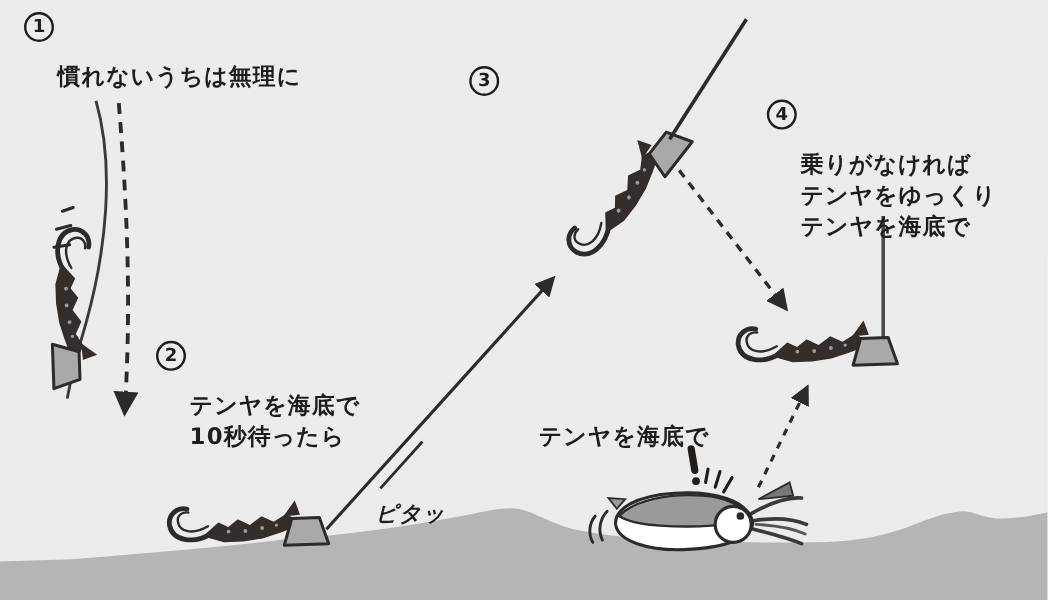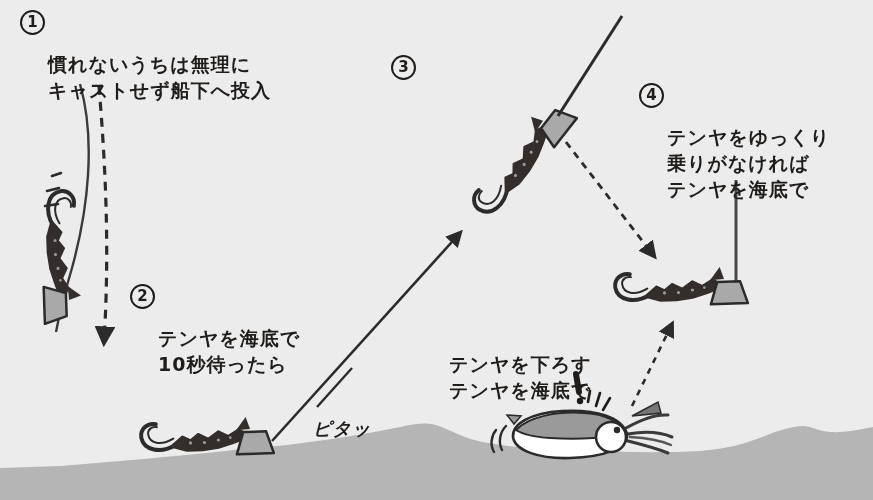--- a/index.html
+++ b/index.html
@@ -121,7 +121,6 @@
     <span class="num">1</span>
     <span class="lines">
       <span>慣れないうちは無理に</span>
-      <span>キャストせず船下へ投入</span>
     </span>
   </div>
 

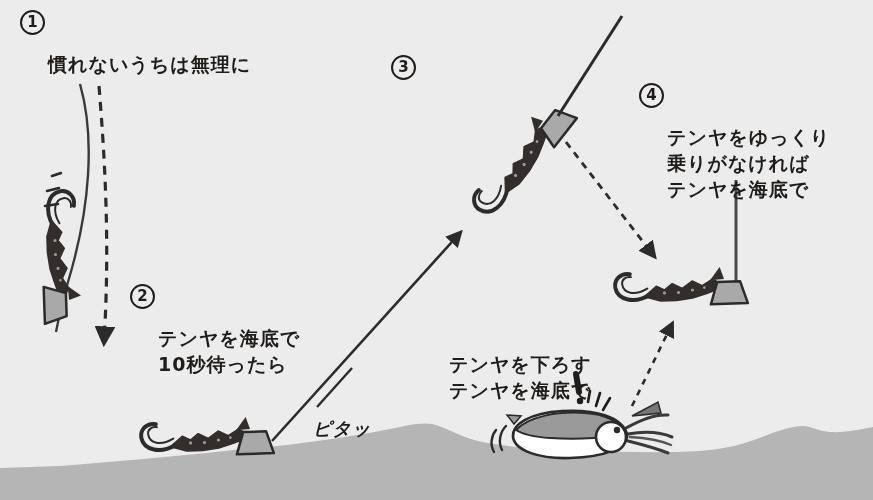--- a/index.html
+++ b/index.html
@@ -139,8 +139,8 @@
   <div class="label" id="step4">
     <span class="num">4</span>
     <span class="lines">
+      <span>乗りがなければ</span>
       <span>テンヤをゆっくり</span>
-      <span>乗りがなければ</span>
       <span>テンヤを海底で</span>
     </span>
   </div>

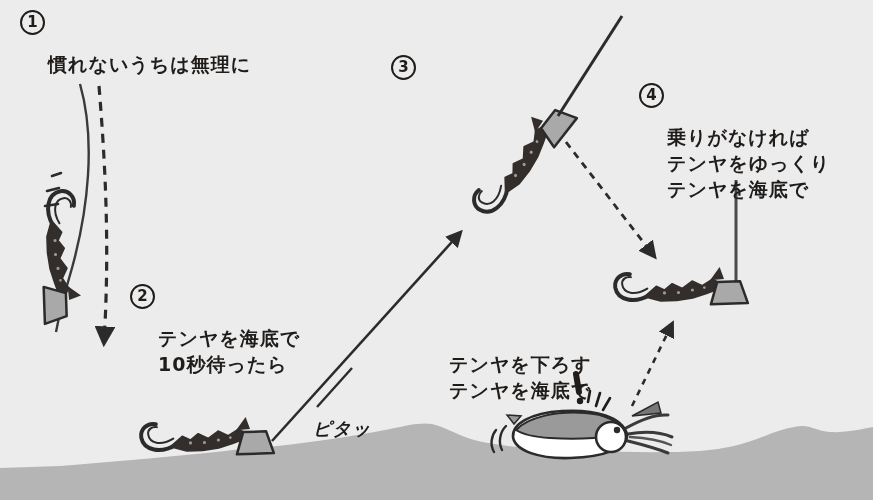--- a/index.html
+++ b/index.html
@@ -147,7 +147,6 @@
 
   <div class="label" id="hint">
     <span class="lines">
-      <span>テンヤを下ろす</span>
       <span>テンヤを海底で</span>
     </span>
   </div>

